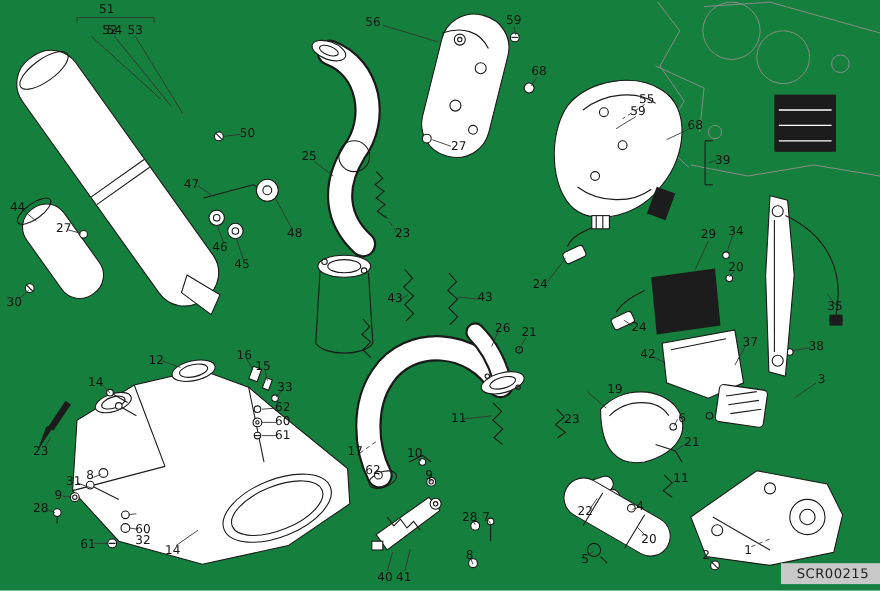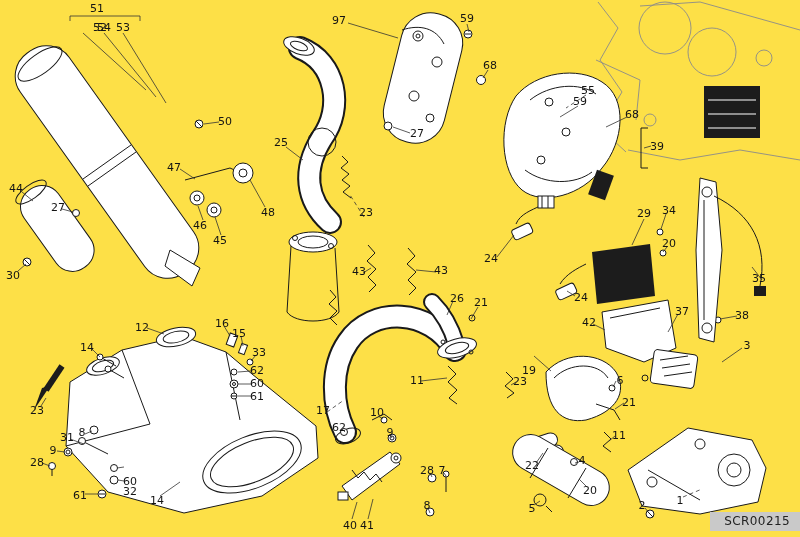--- a/index.html
+++ b/index.html
@@ -3,7 +3,7 @@
 <meta charset="utf-8">
 <style>
   html,body{margin:0;padding:0;background:#fff;}
-  .stage{position:relative;width:800px;height:537px;background:#fde047;overflow:hidden;
+  .stage{position:relative;width:800px;height:537px;background:#15803d;overflow:hidden;
          font-family:"DejaVu Sans", sans-serif;}
   svg{position:absolute;left:0;top:0;}
   .ln{fill:none;stroke:var(--line,#1a1a1a);stroke-width:1;}

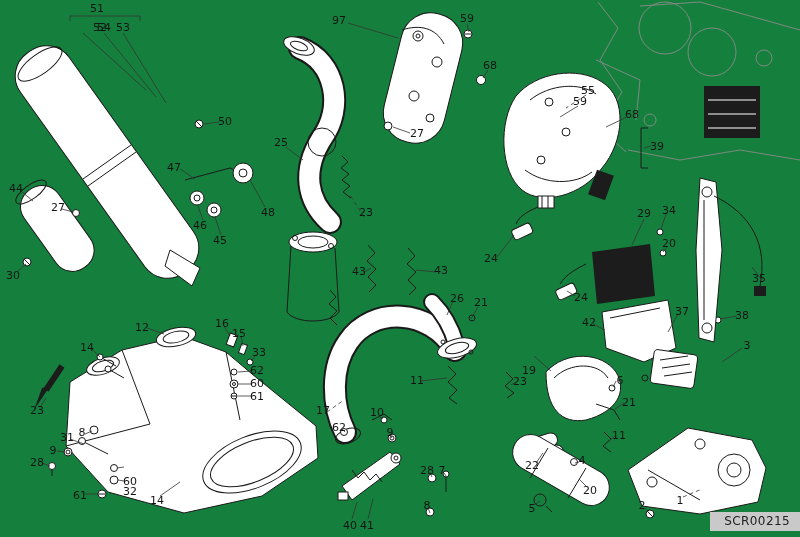--- a/index.html
+++ b/index.html
@@ -338,7 +338,7 @@
       <div class="callout" style="left: 123px; top: 27px;">53</div>
       <div class="callout" style="left: 225px; top: 121px;">50</div>
       <div class="callout" style="left: 281px; top: 142px;">25</div>
-      <div class="callout" style="left: 339px; top: 20px;">97</div>
+      <div class="callout" style="left: 339px; top: 20px;">56</div>
       <div class="callout" style="left: 467px; top: 18px;">59</div>
       <div class="callout" style="left: 490px; top: 65px;">68</div>
       <div class="callout" style="left: 417px; top: 133px;">27</div>

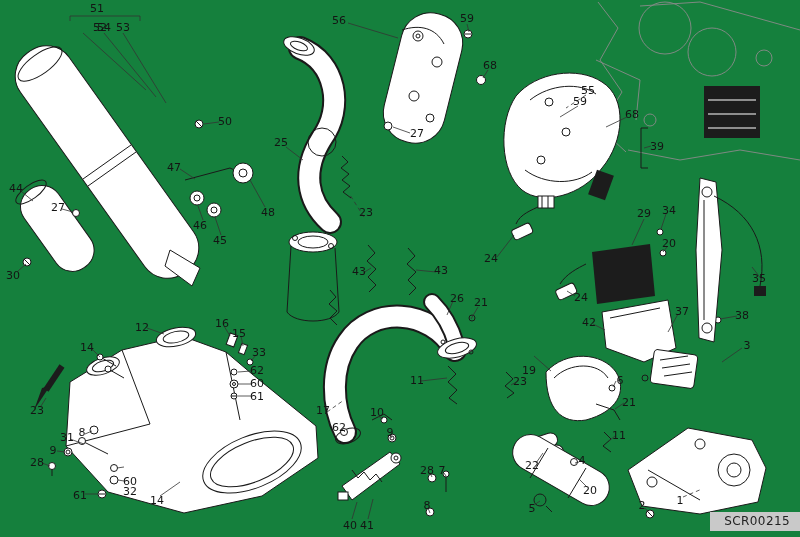--- a/index.html
+++ b/index.html
@@ -368,7 +368,7 @@
       <div class="callout" style="left: 359px; top: 271px;">43</div>
       <div class="callout" style="left: 441px; top: 270px;">43</div>
       <div class="callout" style="left: 457px; top: 298px;">26</div>
-      <div class="callout" style="left: 529px; top: 354px; margin-top: 16px;">19</div>
+      <div class="callout" style="left: 559px; top: 354px;">19</div>
       <div class="callout" style="left: 620px; top: 380px;">6</div>
       <div class="callout" style="left: 142px; top: 327px; text-align: center;">12</div>
       <div class="callout" style="left: 222px; top: 323px;">16</div>

